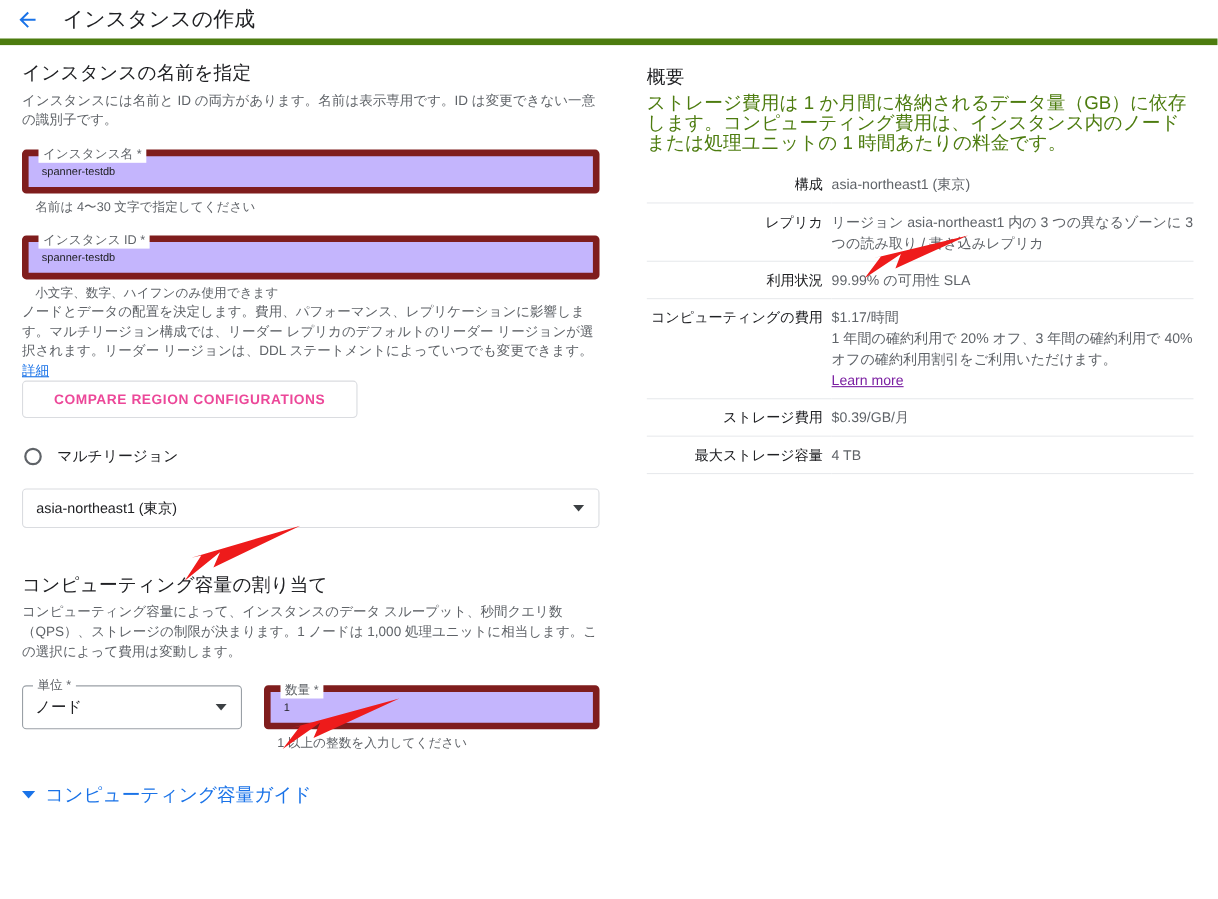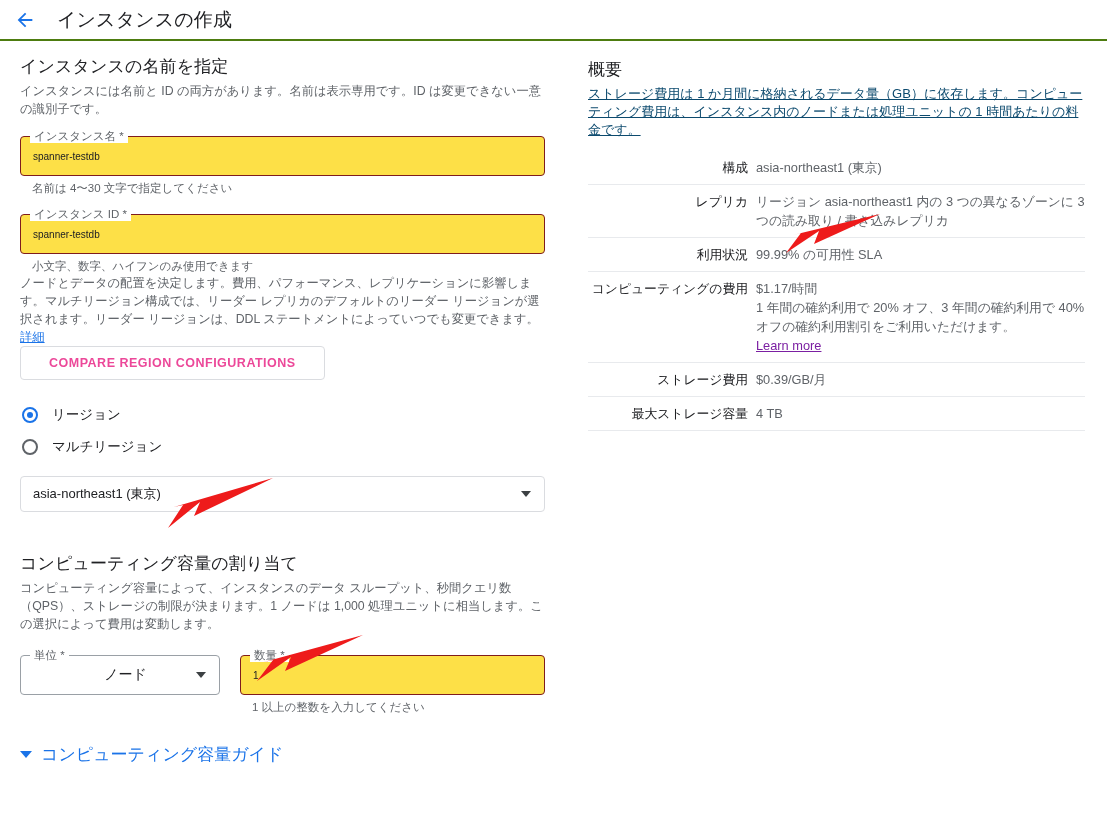--- a/index.html
+++ b/index.html
@@ -19,7 +19,7 @@
     position: absolute; top: 0; left: 0;
     width: 1107px; height: 41px;
     display: flex; align-items: center;
-    border-bottom: 2px solid #4d7c0f;
+    border-bottom: 6px solid #4d7c0f;
     background: #fff;
   }
   .back-btn {

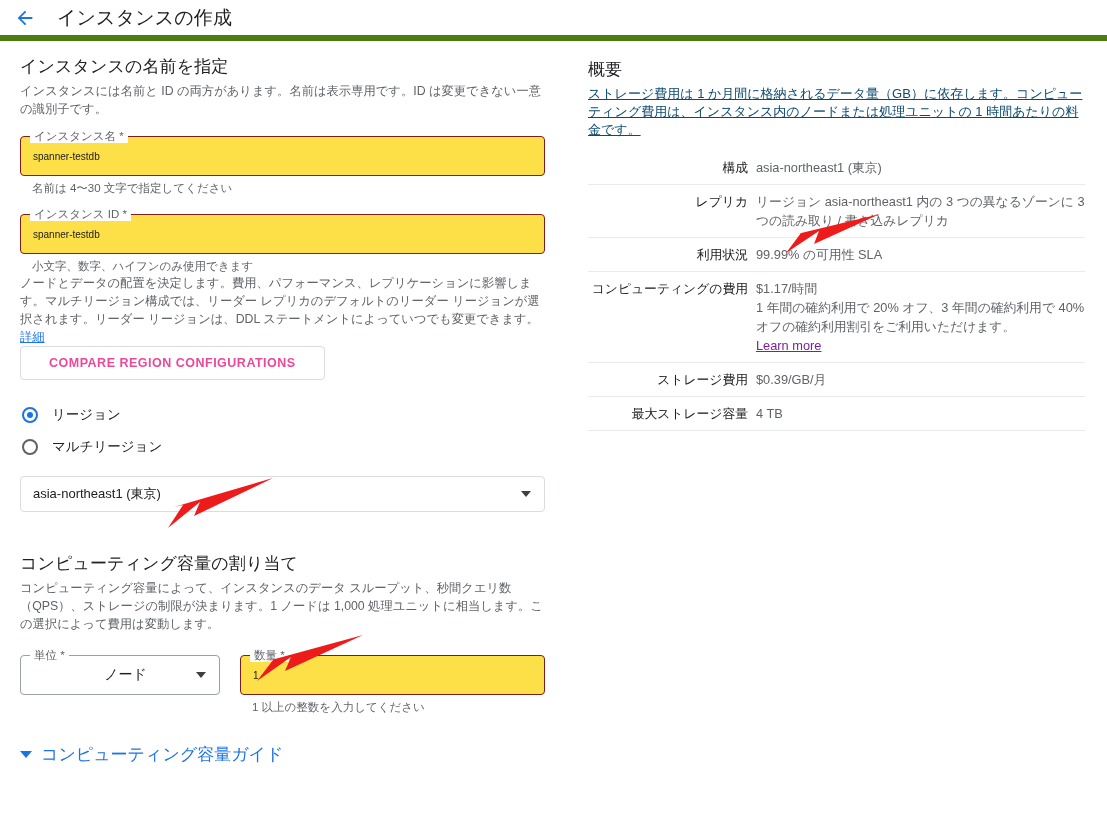--- a/index.html
+++ b/index.html
@@ -233,11 +233,10 @@
 
   
   .summary-desc {
-    font-size: 13px;
+    font-size: 17px;
     line-height: 18px;
-    color: #0c4a6e;
+    color: #4d7c0f;
     margin: 3px 0 0 0;
-    text-decoration: underline;
   }
   table.summary {
     width: 100%;

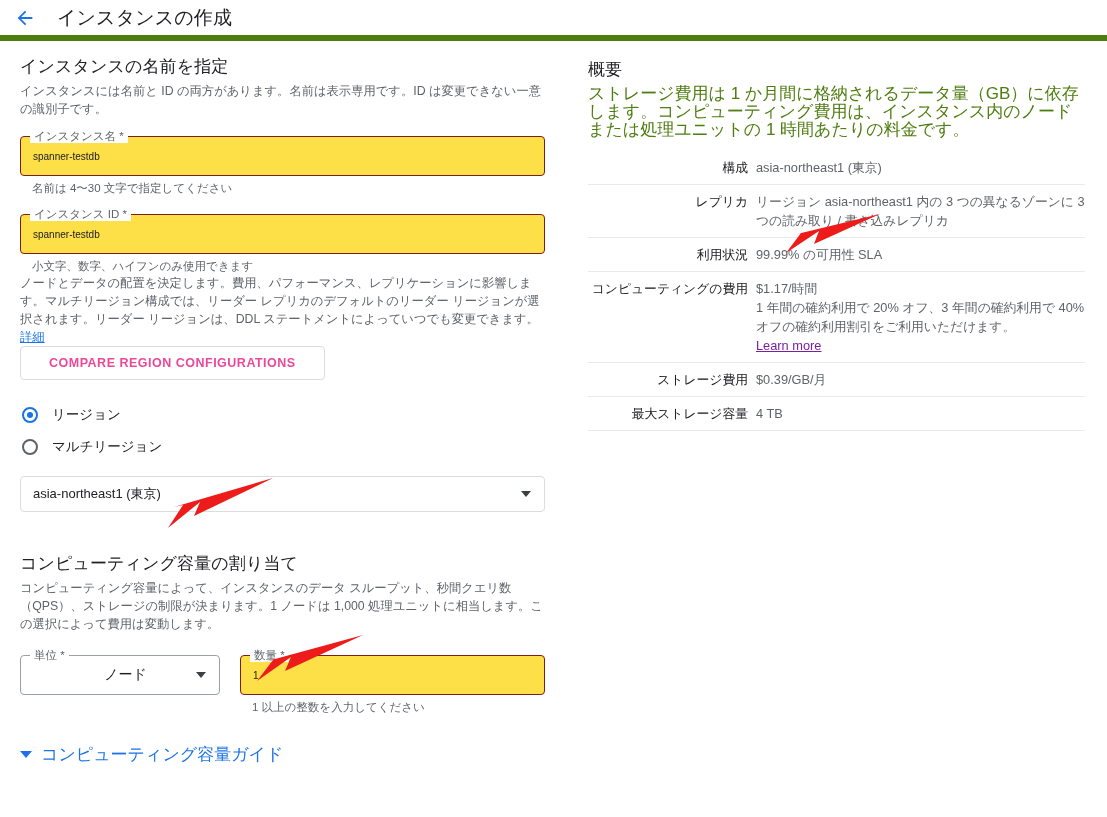--- a/index.html
+++ b/index.html
@@ -81,9 +81,9 @@
     position: relative;
     margin-top: 18px;
     height: 40px;
-    border: 1px solid #7f1d1d;
+    border: 6px solid #7f1d1d;
     border-radius: 4px;
-    background: #fde047;
+    background: #c4b5fd;
   }
   .field .legend {
     position: absolute;

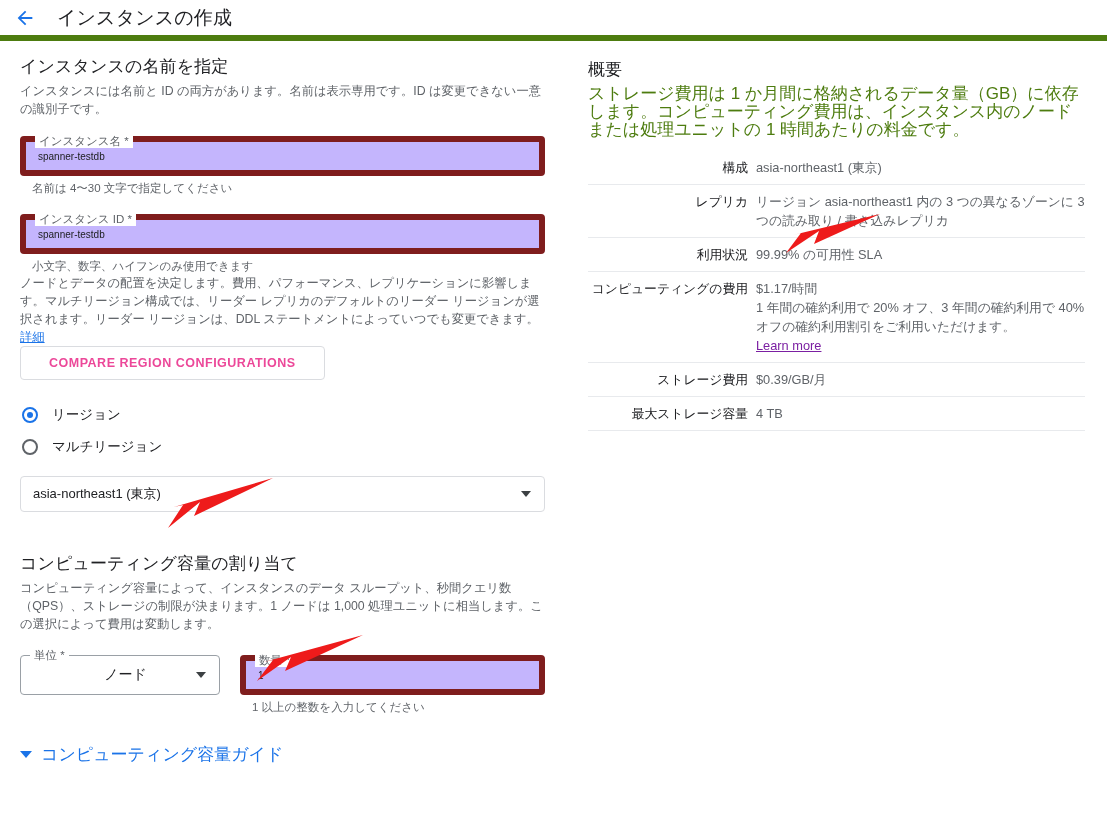--- a/index.html
+++ b/index.html
@@ -305,10 +305,6 @@
     <button class="outlined-btn">COMPARE REGION CONFIGURATIONS</button>
 
     <div class="radio-group">
-      <div class="radio-row checked">
-        <span class="radio-mark"></span>
-        <span class="radio-label">リージョン</span>
-      </div>
       <div class="radio-row">
         <span class="radio-mark"></span>
         <span class="radio-label">マルチリージョン</span>

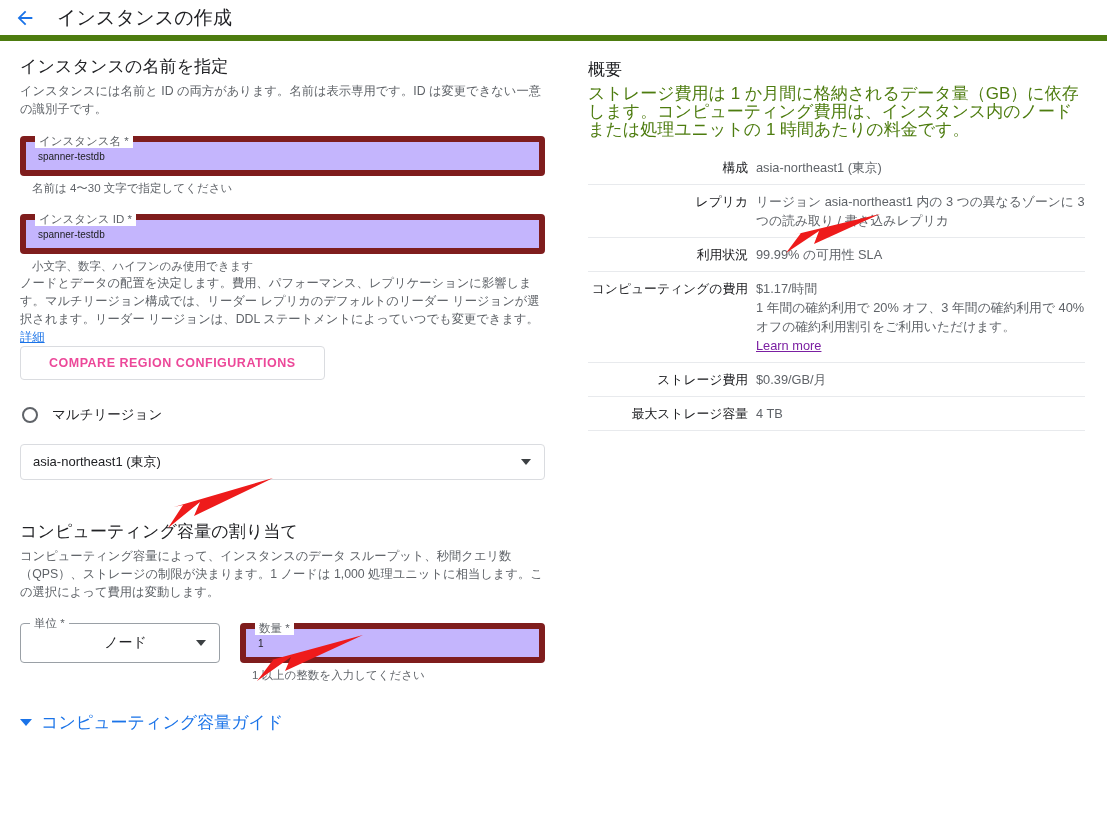--- a/index.html
+++ b/index.html
@@ -115,7 +115,6 @@
     background: #fff;
     display: flex; align-items: center;
     cursor: pointer;
-    justify-content: center;
   }
   .select-outlined .legend {
     position: absolute;

